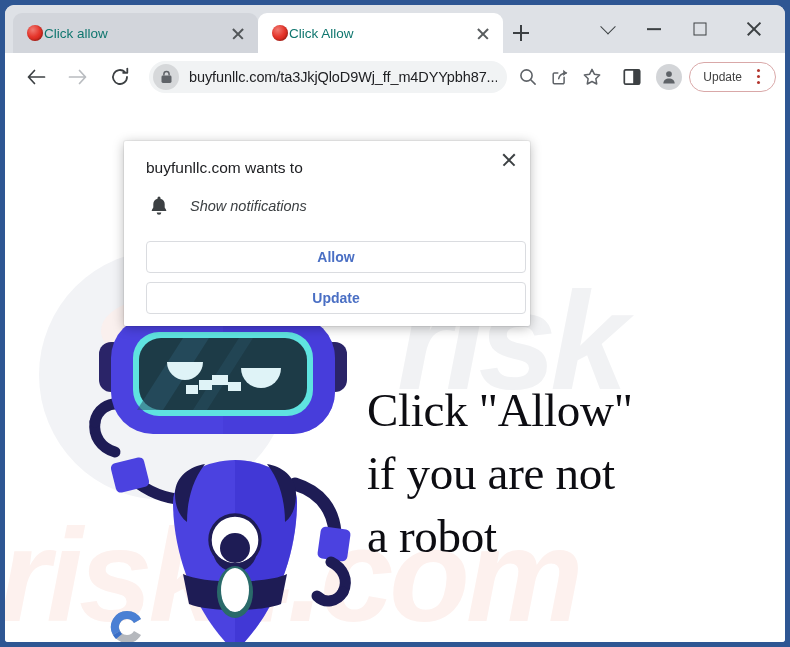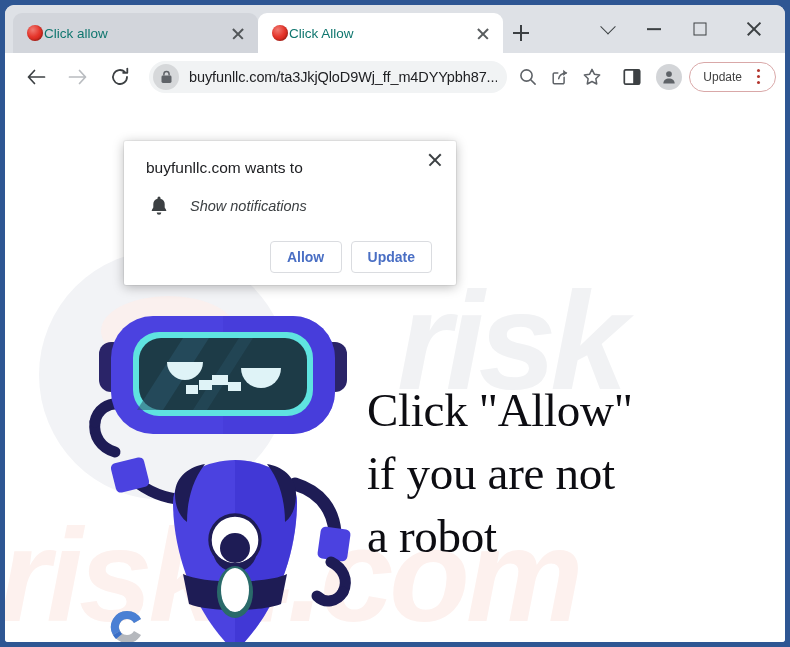--- a/index.html
+++ b/index.html
@@ -285,11 +285,11 @@
   #permission-dialog {
     position: absolute;
     left: 119px; top: 41px;
-    width: 332px;
+    width: 406px;
     background: #ffffff;
     border-radius: 2px;
     box-shadow: 0 2px 12px rgba(0,0,0,.28), 0 0 0 1px rgba(0,0,0,.05);
-    padding: 18px 24px 12px 22px;
+    padding: 18px 4px 12px 22px;
     z-index: 40;
   }
   #dialog-close-button {

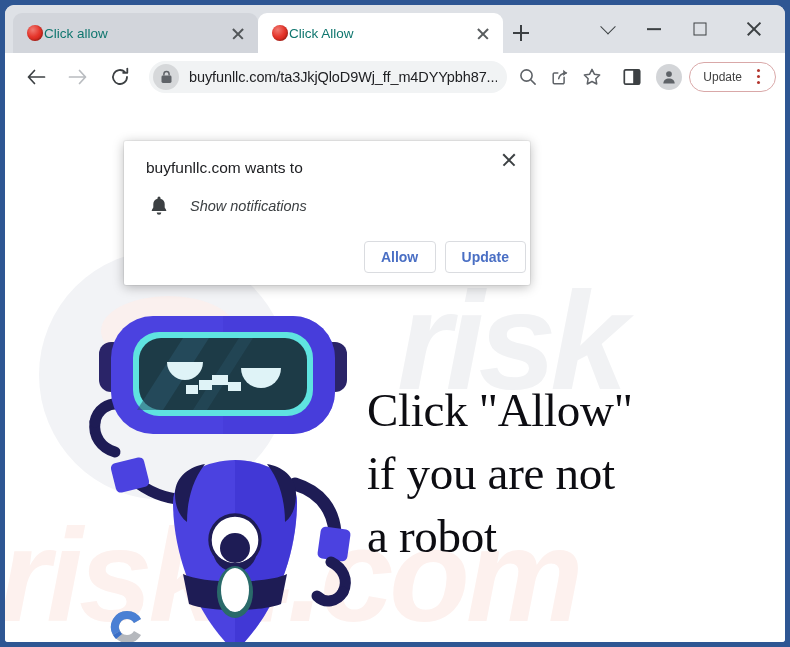--- a/index.html
+++ b/index.html
@@ -325,6 +325,7 @@
     display: flex;
     justify-content: flex-end;
     gap: 9px;
+    flex-direction: column;
   }
   .dialog-btn {
     min-width: 72px;

